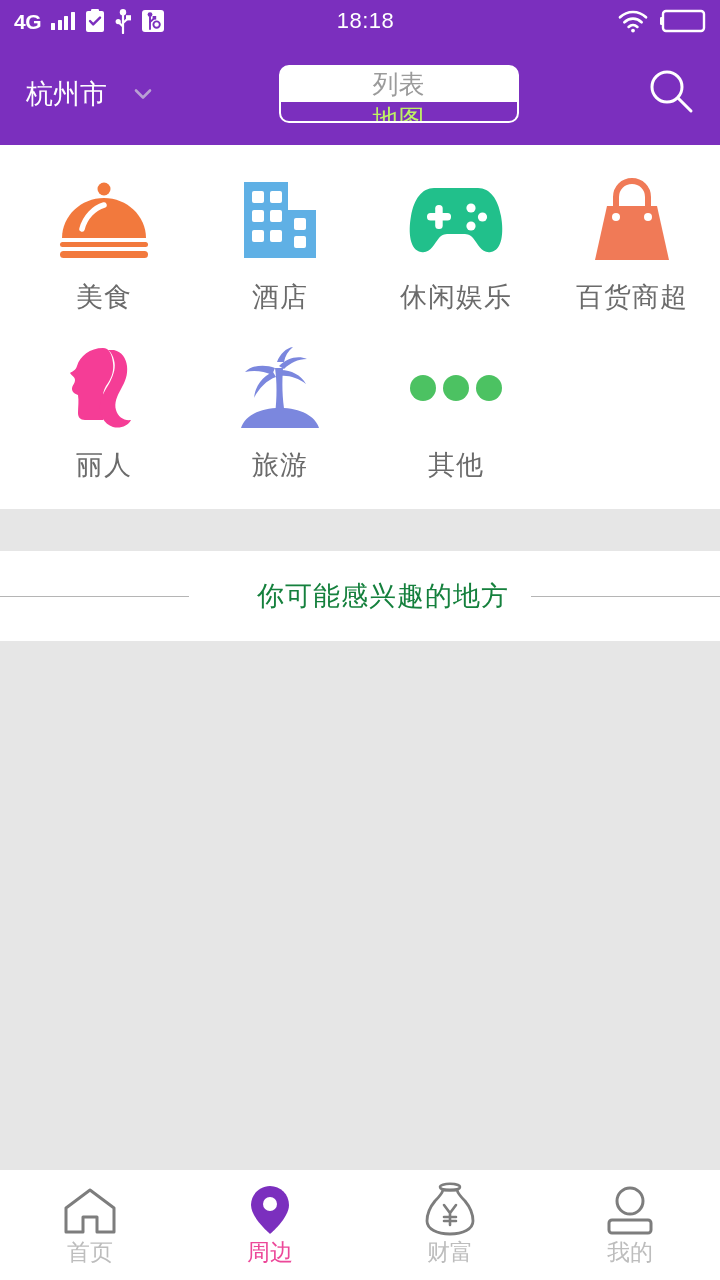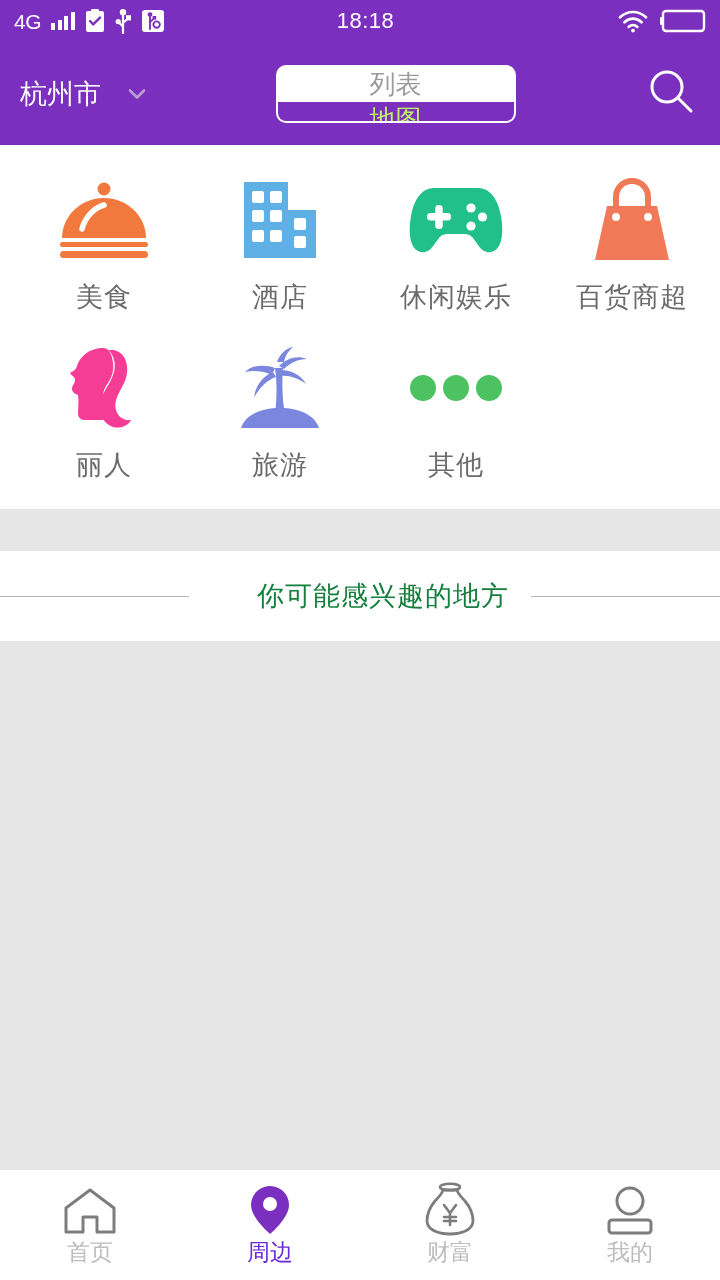--- a/index.html
+++ b/index.html
@@ -17,7 +17,7 @@
     padding:0 14px;
   }
   .sb-left { display:flex; align-items:center; gap:10px; }
-  .sb-net { font-size:21px; font-weight:400; letter-spacing:-0.5px; line-height:1; }
+  .sb-net { font-size:21px; font-weight:700; letter-spacing:-0.5px; line-height:1; }
   .sb-bars { display:flex; align-items:flex-end; gap:2.5px; height:18px; }
   .sb-bars i { display:block; width:4px; background:#fff; border-radius:0.5px; }
   .sb-bars i:nth-child(1){height:7px;}

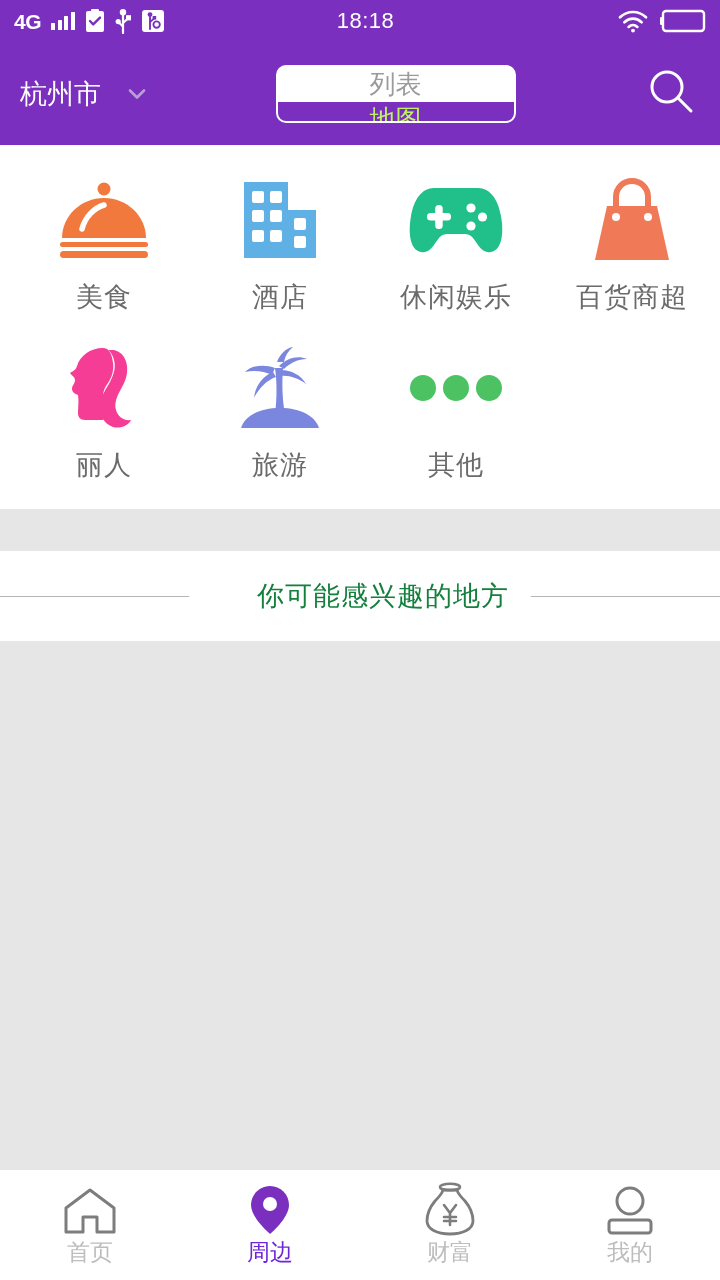--- a/index.html
+++ b/index.html
@@ -36,7 +36,7 @@
     height:103px; background:#7B2FBE;
     display:flex; align-items:center; padding:0 20px; flex:0 0 auto;
   }
-  .city { display:flex; align-items:center; gap:26px; cursor:pointer; }
+  .city { display:flex; align-items:center; gap:26px; cursor:pointer;margin-left:6px; }
   .city-name { color:#fff; font-size:27px; font-weight:400; }
   .chev { width:20px; height:20px; }
 

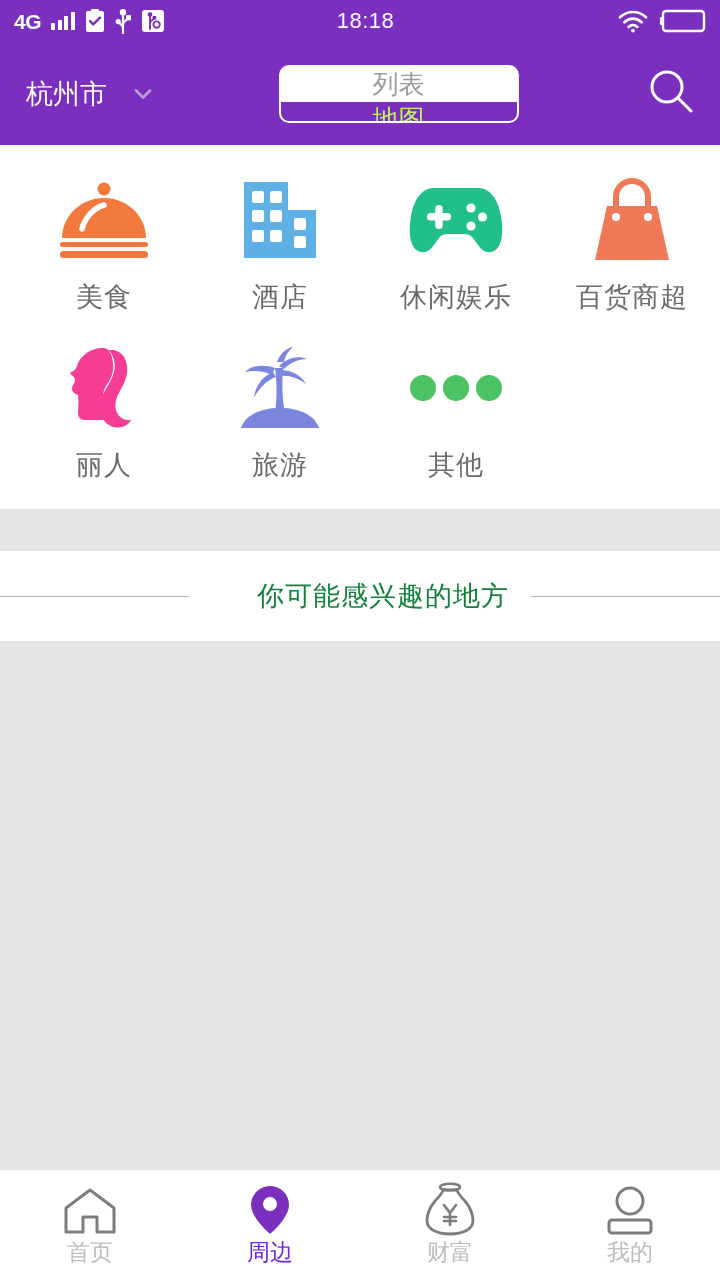--- a/index.html
+++ b/index.html
@@ -92,7 +92,7 @@
   }
   .tab-ico { height:52px; display:flex; align-items:flex-end; justify-content:center; }
   .tab-label { font-size:23px; color:#bdbdbd; }
-  .tab.active .tab-label { color:#6d28d9; }
+  .tab.active .tab-label { color:#ec4899; }
 </style>
 </head>
 <body>

